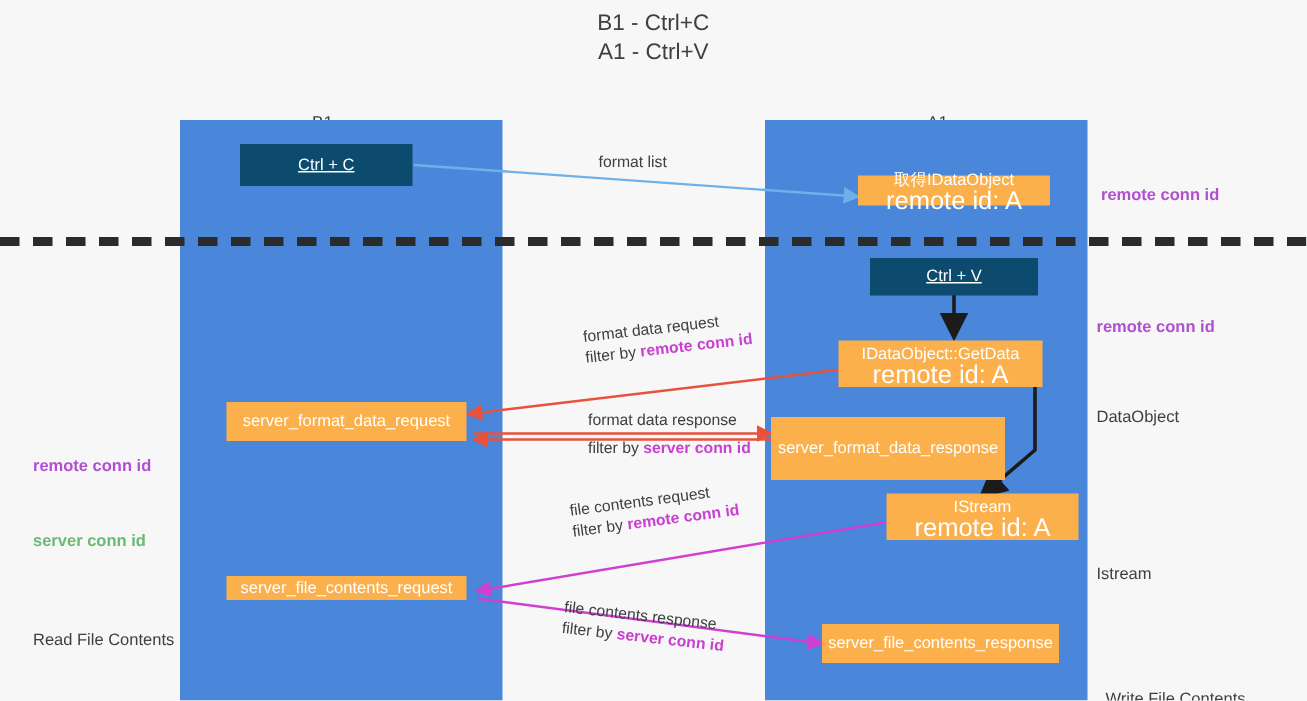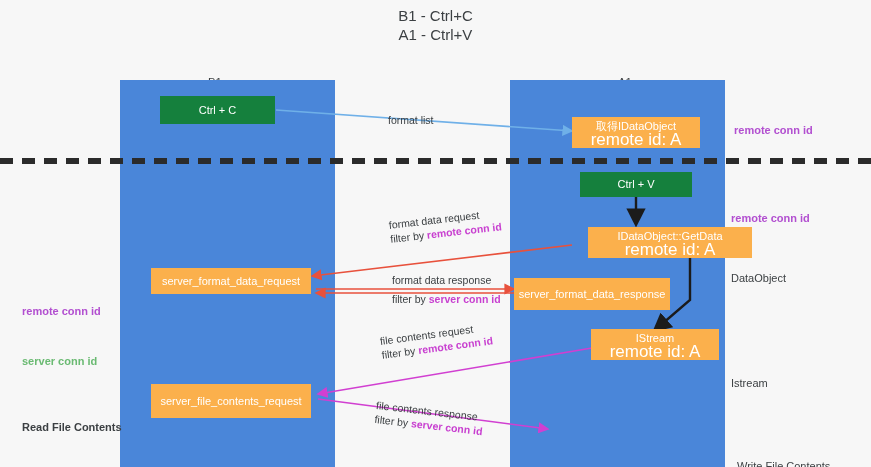--- a/index.html
+++ b/index.html
@@ -63,7 +63,7 @@
     line-height: 13px;
     white-space: pre;
   }
-  .node.green { background: #15803d; }
+  .node.green { background: #0c4a6e; text-decoration: underline; }
   .node.orange { background: #fbb04c; }
   .node .l2 { font-size: 17px; }
 

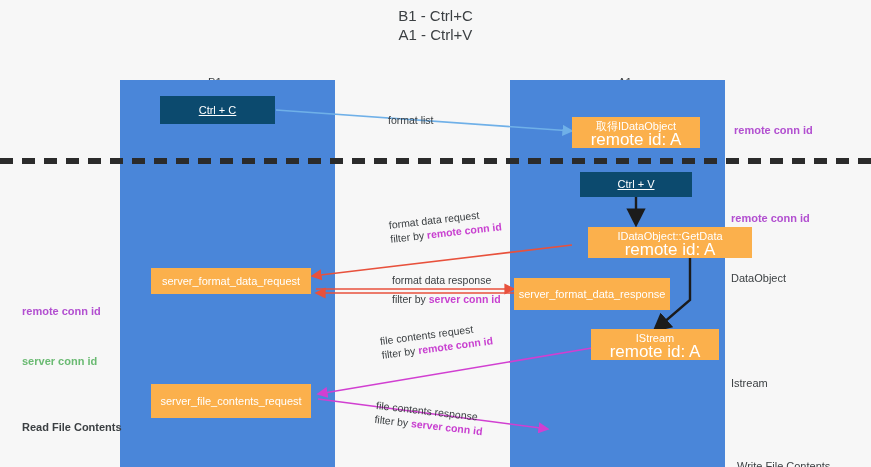--- a/index.html
+++ b/index.html
@@ -183,7 +183,7 @@
   </div>
 
 
-  <div class="edge-label" style="left:388px; top:101px;margin-top:12px;">
+  <div class="edge-label" style="left:399px; top:101px;">
     <span>format list</span>
   </div>
 

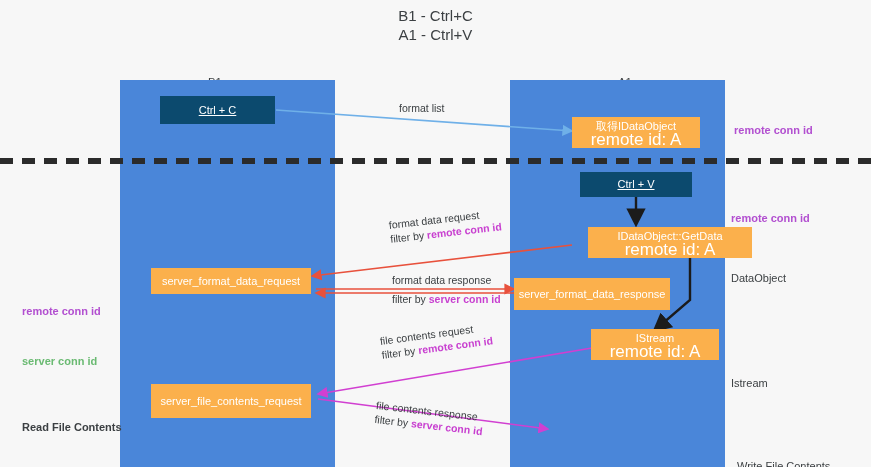--- a/index.html
+++ b/index.html
@@ -151,7 +151,7 @@
     <div>Ctrl + C</div>
   </div>
 
-  <div class="node orange" style="left:572px; top:117px; width:128px; height:31px;">
+  <div class="node orange" style="left:572px; top:117px; width:128px; height:20px;">
     <div>取得IDataObject</div>
     <div class="l2">remote id: A</div>
   </div>

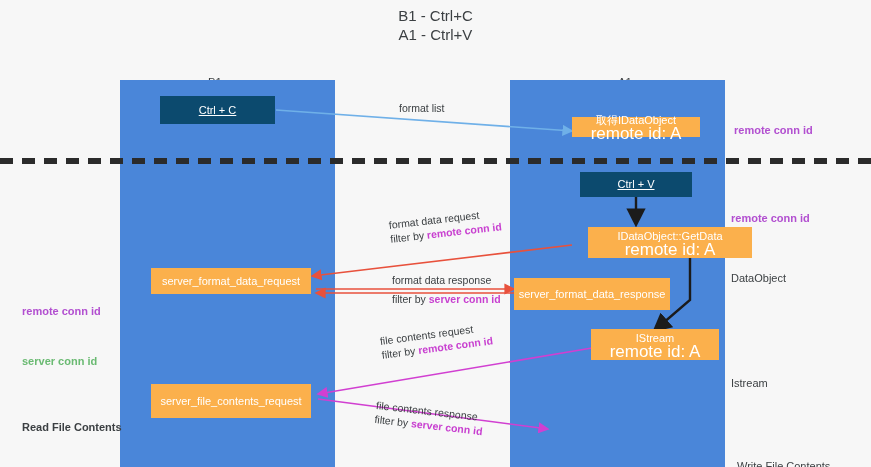--- a/index.html
+++ b/index.html
@@ -160,7 +160,7 @@
     <div>Ctrl + V</div>
   </div>
 
-  <div class="node orange" style="left:588px; top:227px; width:164px; height:31px;">
+  <div class="node orange" style="left:559px; top:227px; width:136px; height:31px;">
     <div>IDataObject::GetData</div>
     <div class="l2">remote id: A</div>
   </div>

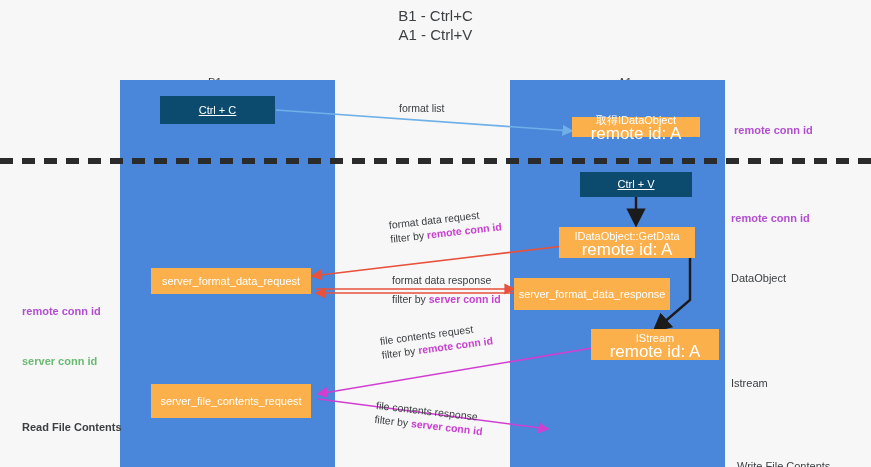--- a/index.html
+++ b/index.html
@@ -169,7 +169,7 @@
     <div>server_format_data_request</div>
   </div>
 
-  <div class="node orange" style="left:514px; top:278px; width:156px; height:32px;">
+  <div class="node orange" style="left:514px; top:278px; width:156px; height:42px;">
     <div>server_format_data_response</div>
   </div>
 

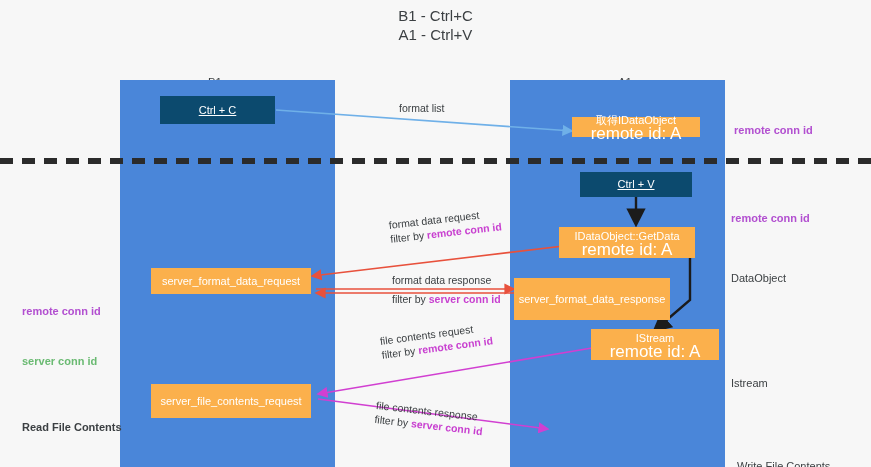--- a/index.html
+++ b/index.html
@@ -178,7 +178,7 @@
     <div class="l2">remote id: A</div>
   </div>
 
-  <div class="node orange" style="left:151px; top:384px; width:160px; height:34px;">
+  <div class="node orange" style="left:151px; top:384px; width:160px; height:16px;">
     <div>server_file_contents_request</div>
   </div>
 

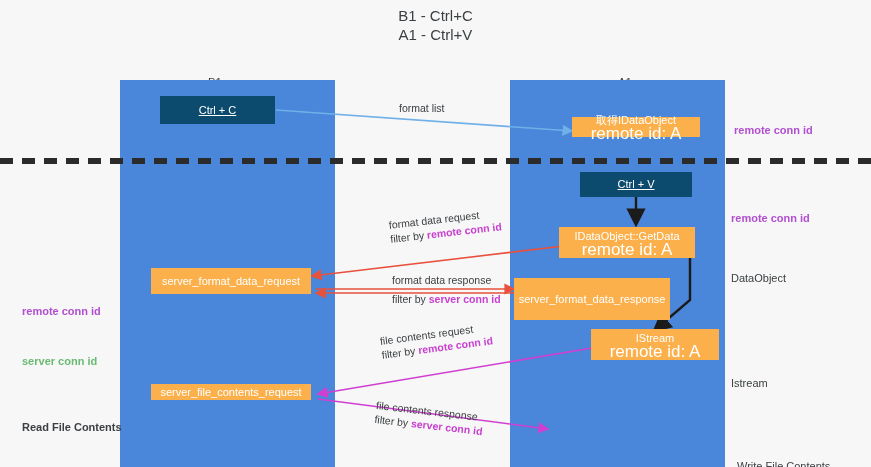--- a/index.html
+++ b/index.html
@@ -90,7 +90,7 @@
   .stack div { font-size: 11px; line-height: 14px; }
   .stack .r { color: #b24fd0; font-weight: bold; }
   .stack .g { color: #6aba72; font-weight: bold; }
-  .stack .p { color: #3c4043; font-weight: bold; }
+  .stack .p { color: #3c4043; font-weight: normal; }
 </style>
 </head>
 <body>

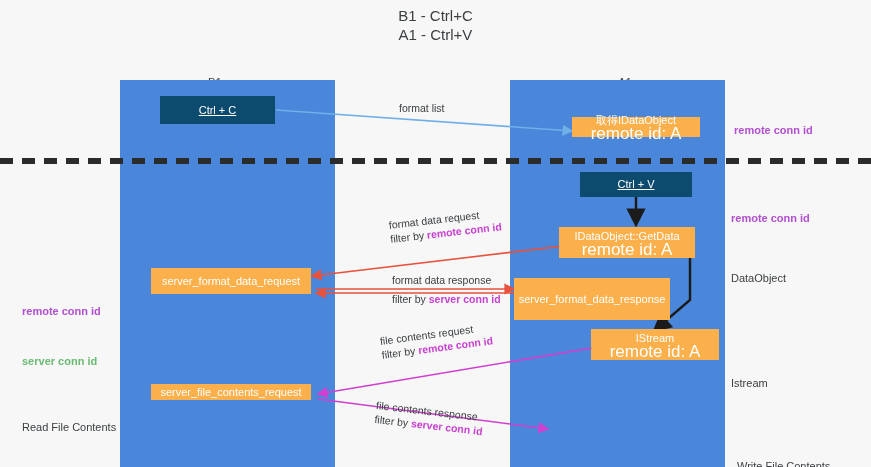--- a/index.html
+++ b/index.html
@@ -182,6 +182,9 @@
     <div>server_file_contents_request</div>
   </div>
 
+  <div class="node orange" style="left:548px; top:416px; width:158px; height:26px;">
+    <div>server_file_contents_response</div>
+  </div>
 
   <div class="edge-label" style="left:399px; top:101px;">
     <span>format list</span>

